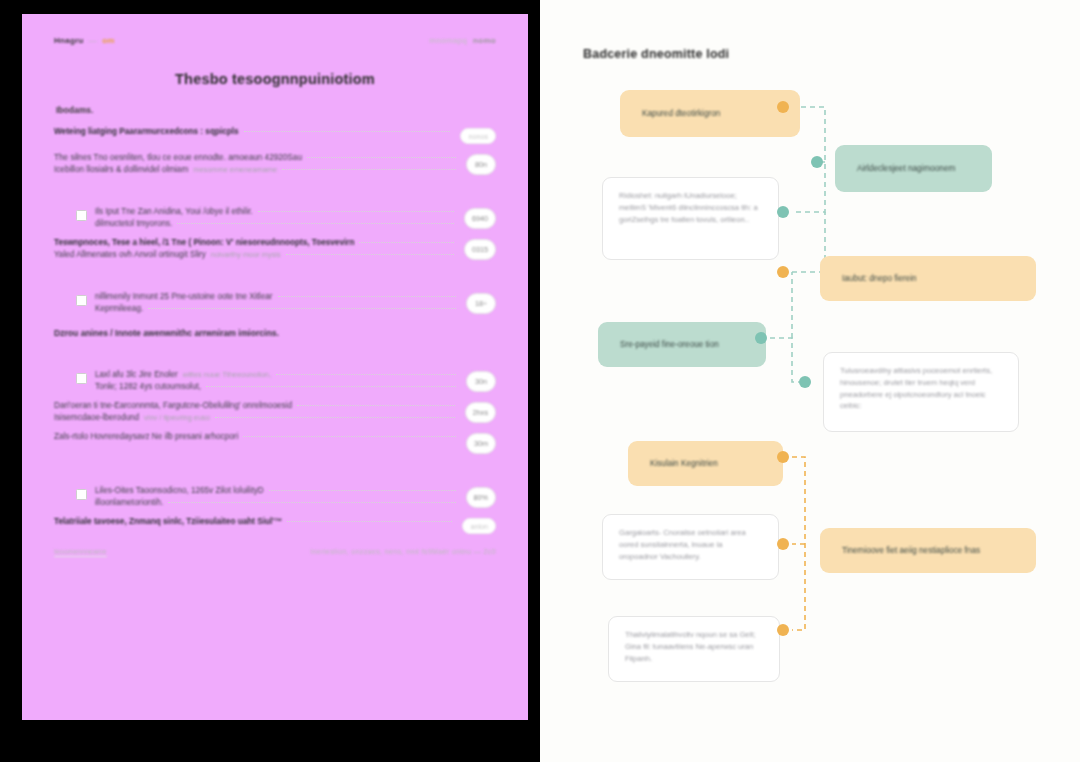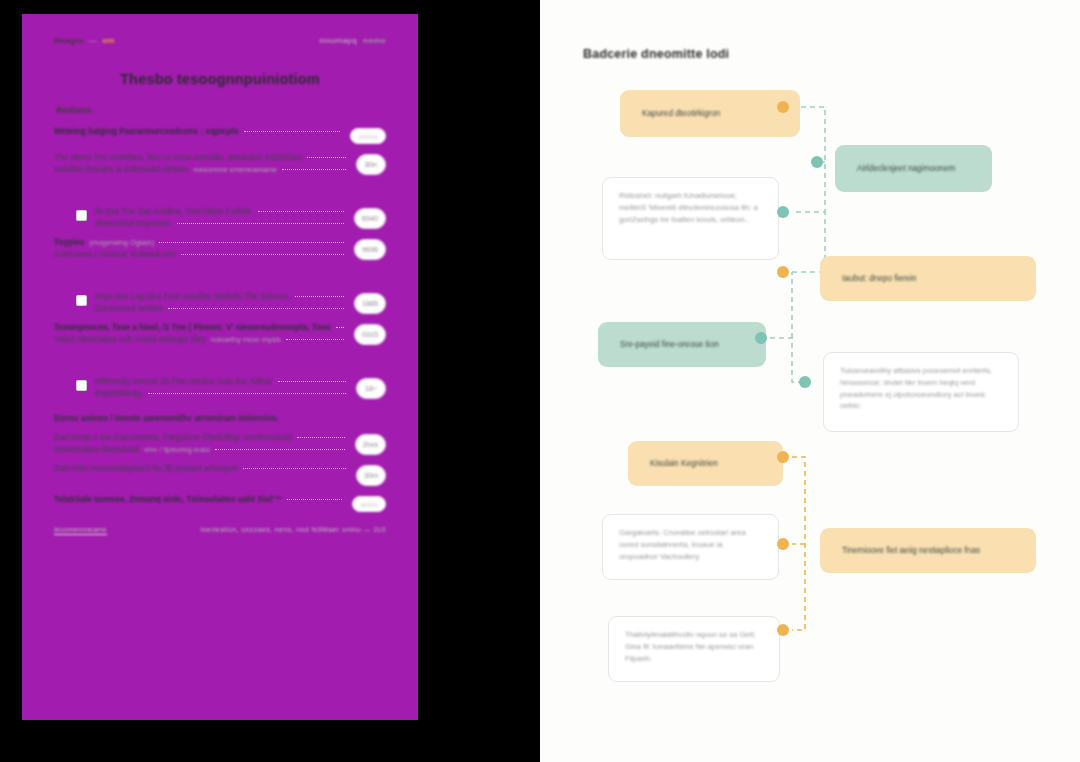--- a/index.html
+++ b/index.html
@@ -16,9 +16,10 @@
 
   
   #left-page{
-    position:absolute;left:22px;top:14px;width:396px;height:706px;
-    background:#a21caf;
+    position:absolute;left:22px;top:14px;width:492px;height:706px;
+    background:#f0abfc;
     overflow:hidden;
+    padding-left:14px;
   }
   #left-inner{position:absolute;left:0;top:0;right:0;bottom:0;padding:22px 32px 10px 32px;box-sizing:border-box;}
 

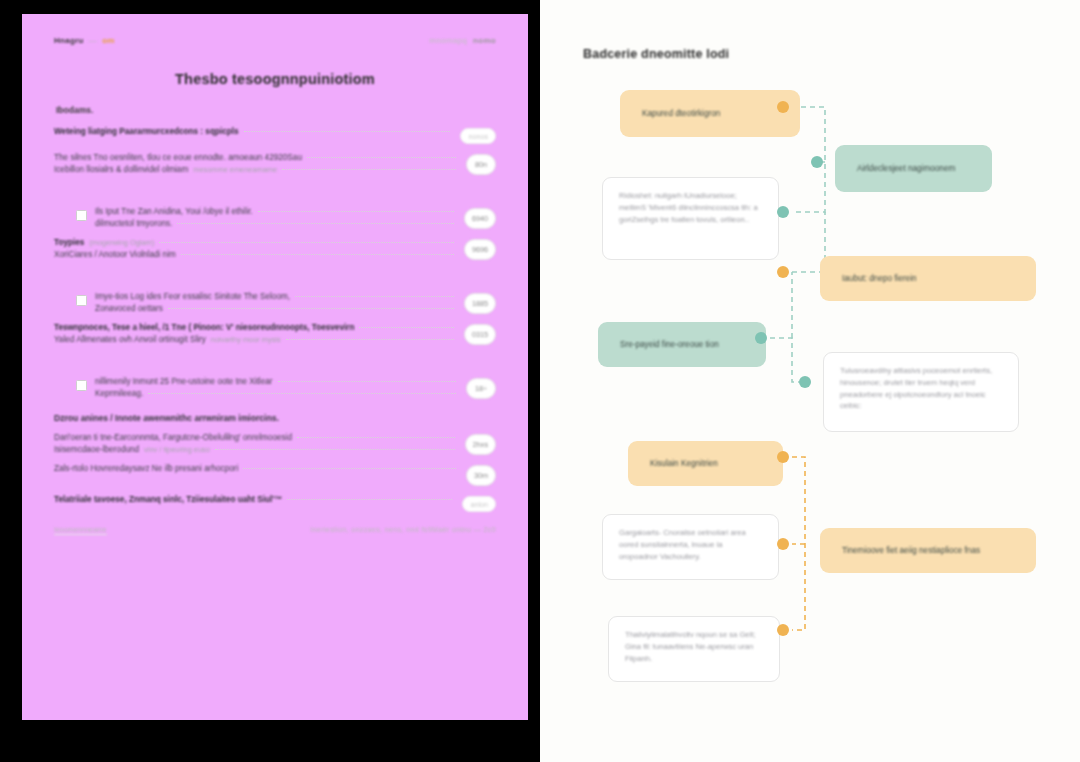--- a/index.html
+++ b/index.html
@@ -152,20 +152,6 @@
               </div>
             </div>
             <span class="pill">6940</span>
-          </div>
-          <div class="row">
-            <div class="row-body">
-              <div class="ln">
-                <span class="txt b">Toypies</span>
-                <span class="txt dim">(mogerwing  Oglam)</span>
-                <span class="leader"></span>
-              </div>
-              <div class="ln ln2">
-                <span class="txt">XoriCiares / Anotoor Violnladi nim</span>
-                <span class="leader"></span>
-              </div>
-            </div>
-            <span class="pill">9696</span>
           </div>
           <div class="row indent">
             <span class="row-icon"></span>

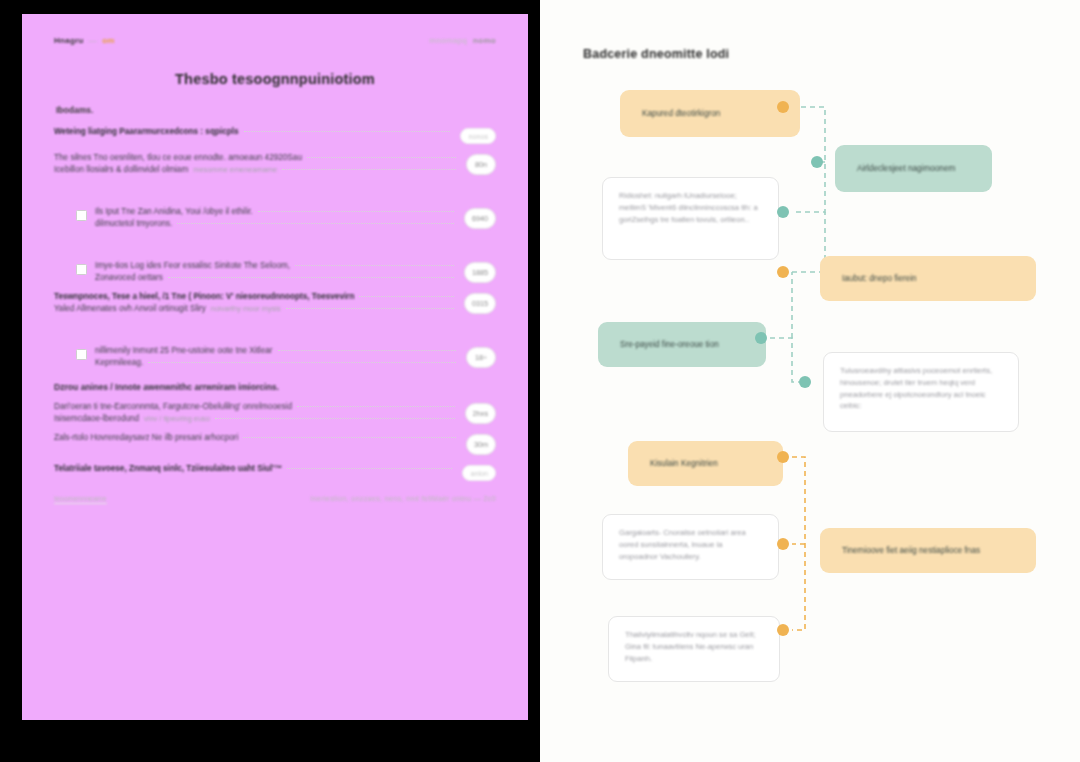--- a/index.html
+++ b/index.html
@@ -153,20 +153,6 @@
             </div>
             <span class="pill">6940</span>
           </div>
-          <div class="row indent">
-            <span class="row-icon"></span>
-            <div class="row-body">
-              <div class="ln">
-                <span class="txt">Imye-tios Log ides Feor essalisc Sinitote The  Seloom,</span>
-                <span class="leader"></span>
-              </div>
-              <div class="ln ln2">
-                <span class="txt">Zonavoced oettars</span>
-                <span class="leader"></span>
-              </div>
-            </div>
-            <span class="pill">1885</span>
-          </div>
           <div class="row">
             <div class="row-body">
               <div class="ln">

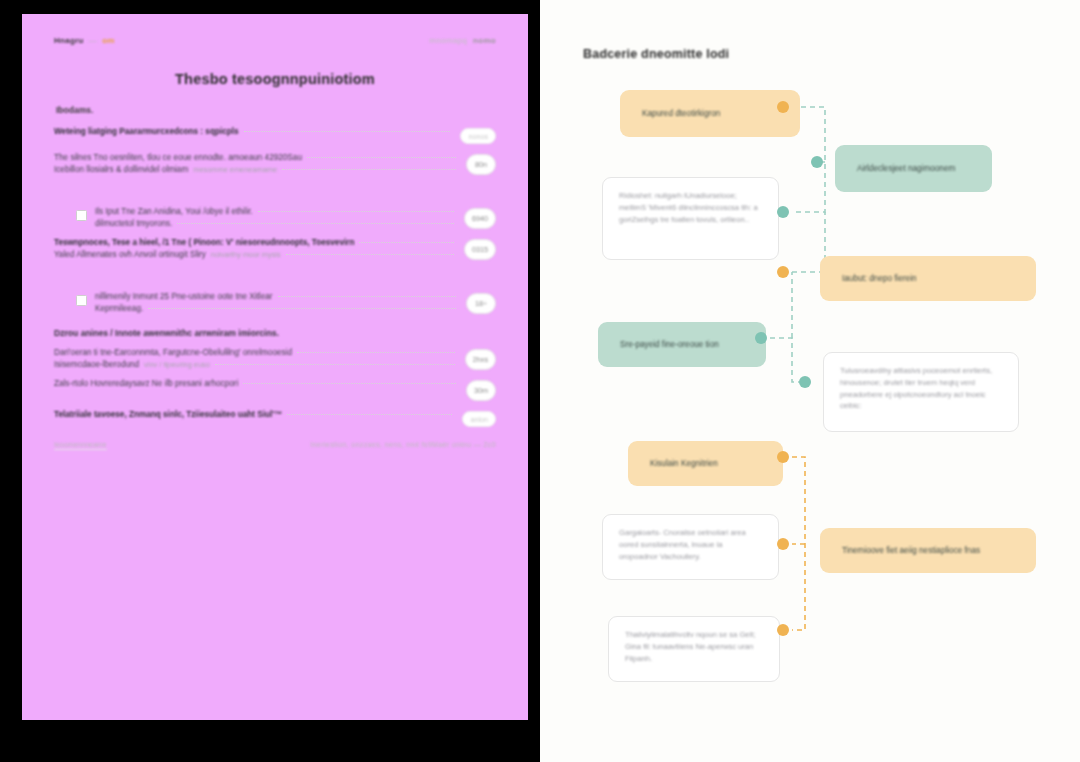--- a/index.html
+++ b/index.html
@@ -186,6 +186,21 @@
       <div class="sec-head">Dzrou anines / Innote awenwnithc arrwniram imiorcins.</div>
 
       <div id="rows-2">
+          <div class="row indent">
+            <span class="row-icon"></span>
+            <div class="row-body">
+              <div class="ln">
+                <span class="txt">Laxl afu 3lc Jire Enoler</span>
+                <span class="txt dim">wittes  nuue  Ttheeounolion,</span>
+                <span class="leader"></span>
+              </div>
+              <div class="ln ln2">
+                <span class="txt">Tonle; 1282 4ys cutoumsolut,</span>
+                <span class="leader"></span>
+              </div>
+            </div>
+            <span class="pill">30n</span>
+          </div>
           <div class="row">
             <div class="row-body">
               <div class="ln">

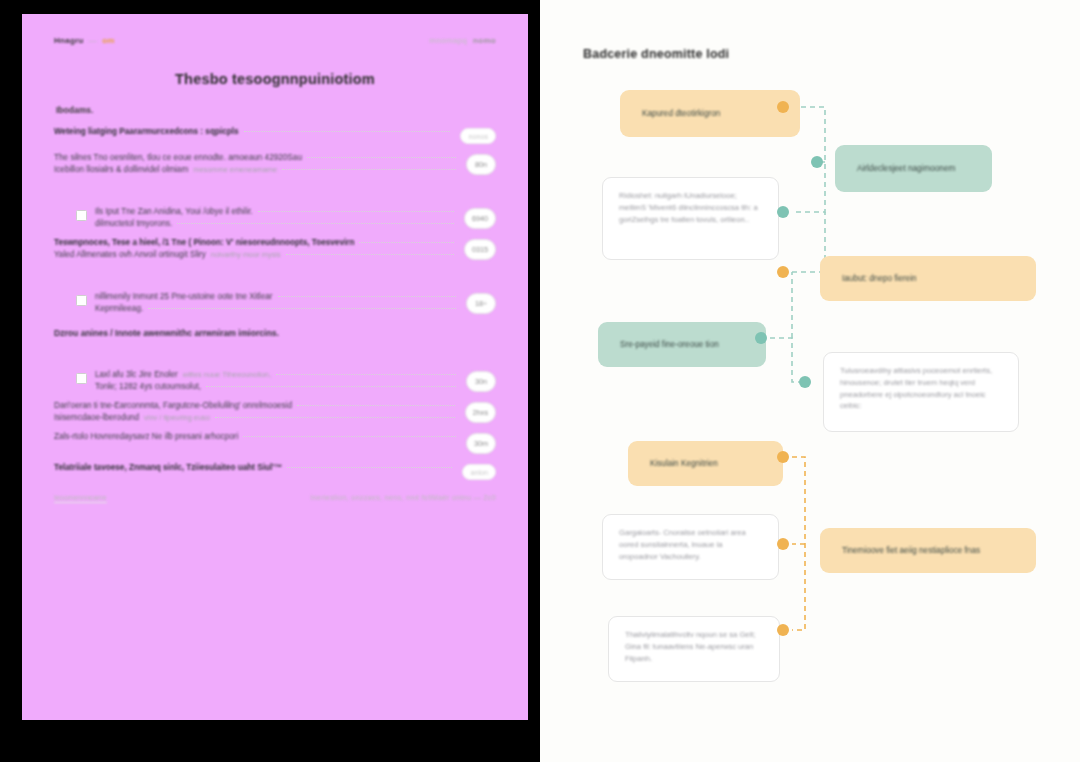--- a/index.html
+++ b/index.html
@@ -223,6 +223,20 @@
               </div>
             </div>
             <span class="pill">30m</span>
+          </div>
+          <div class="row indent">
+            <span class="row-icon"></span>
+            <div class="row-body">
+              <div class="ln">
+                <span class="txt">Liles-Oites Taoonsodicno, 1265v Zilot loluilityD</span>
+                <span class="leader"></span>
+              </div>
+              <div class="ln ln2">
+                <span class="txt">illoonlametoriontih.</span>
+                <span class="leader"></span>
+              </div>
+            </div>
+            <span class="pill">80%</span>
           </div>
           <div class="row">
             <div class="row-body">

